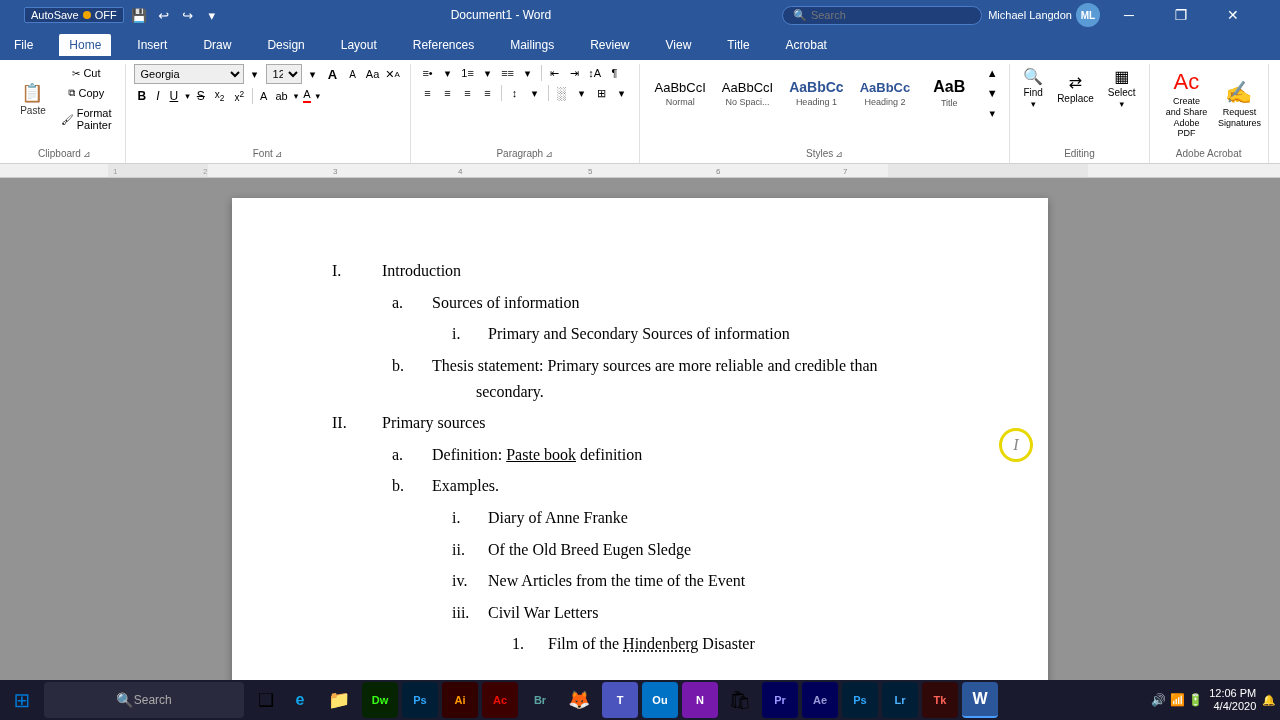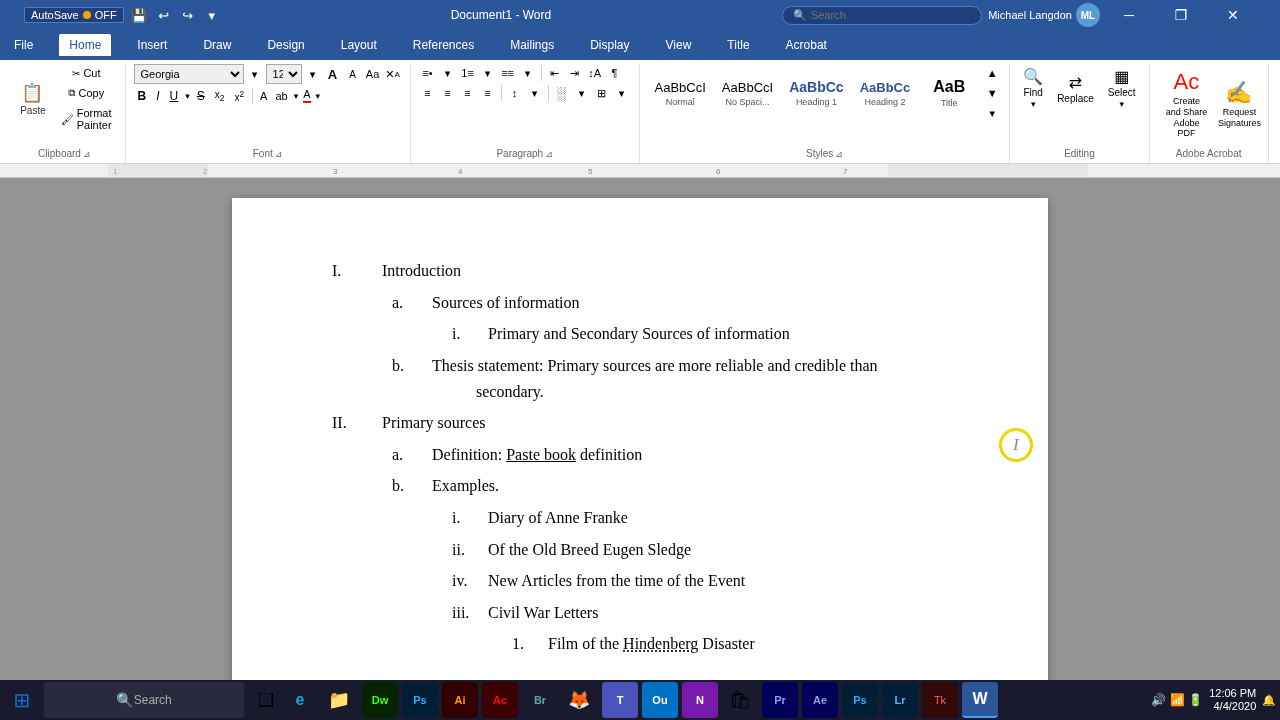--- a/index.html
+++ b/index.html
@@ -258,7 +258,7 @@
   <div class="menu-item">Layout</div>
   <div class="menu-item">References</div>
   <div class="menu-item">Mailings</div>
-  <div class="menu-item">Display</div>
+  <div class="menu-item">Review</div>
   <div class="menu-item">View</div>
   <div class="menu-item">Title</div>
   <div class="menu-item">Acrobat</div>

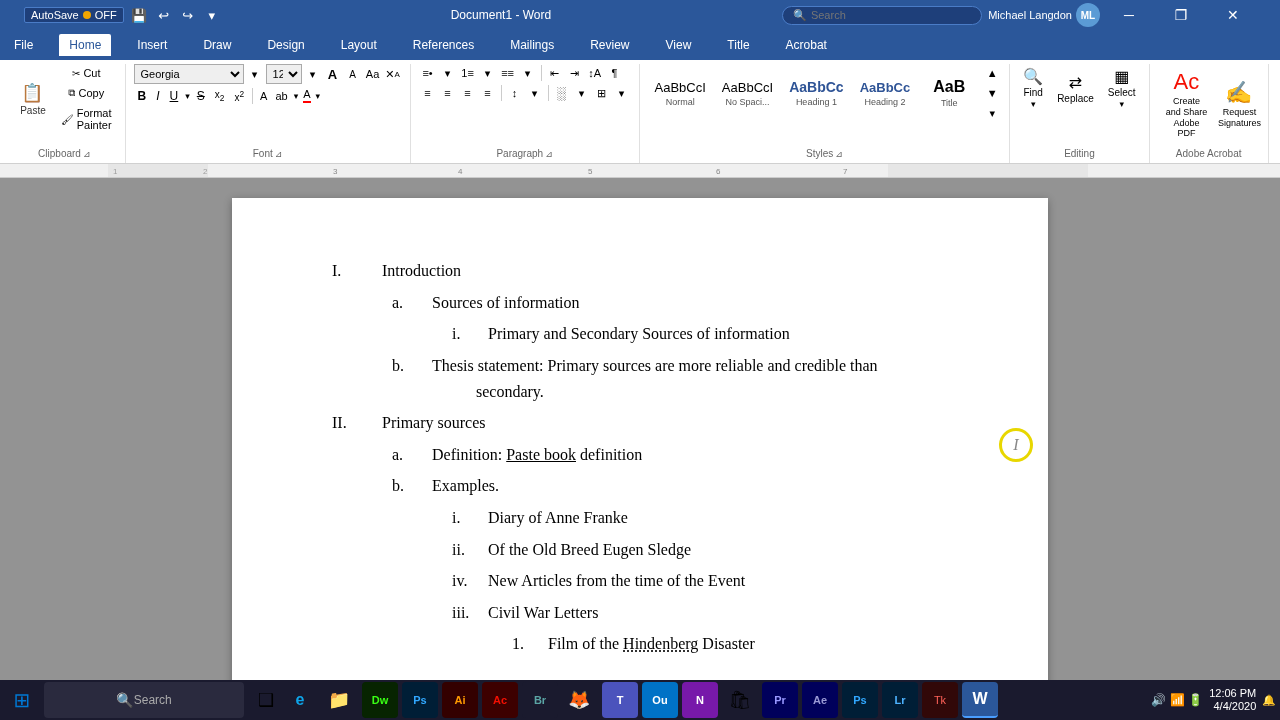--- a/index.html
+++ b/index.html
@@ -586,7 +586,7 @@
     <div class="taskbar-app" style="background:#00005b;color:#9999d4;font-weight:bold;font-size:11px;border-radius:4px;">Ae</div>
     <div class="taskbar-app" style="background:#001e36;color:#31a8ff;font-weight:bold;font-size:11px;border-radius:4px;">Ps</div>
     <div class="taskbar-app" style="background:#001e36;color:#4db3ff;font-weight:bold;font-size:11px;border-radius:4px;">Lr</div>
-    <div class="taskbar-app" style="background:#310808;color:#ff6259;font-weight:normal;font-size:11px;border-radius:4px;">Tk</div>
+    <div class="taskbar-app" style="background:#310808;color:#ff6259;font-weight:bold;font-size:11px;border-radius:4px;">Tk</div>
     <div class="taskbar-app active" style="background:#2b579a;color:white;font-weight:bold;font-size:16px;border-radius:4px;">W</div>
   </div>
   <div id="taskbar-right">

